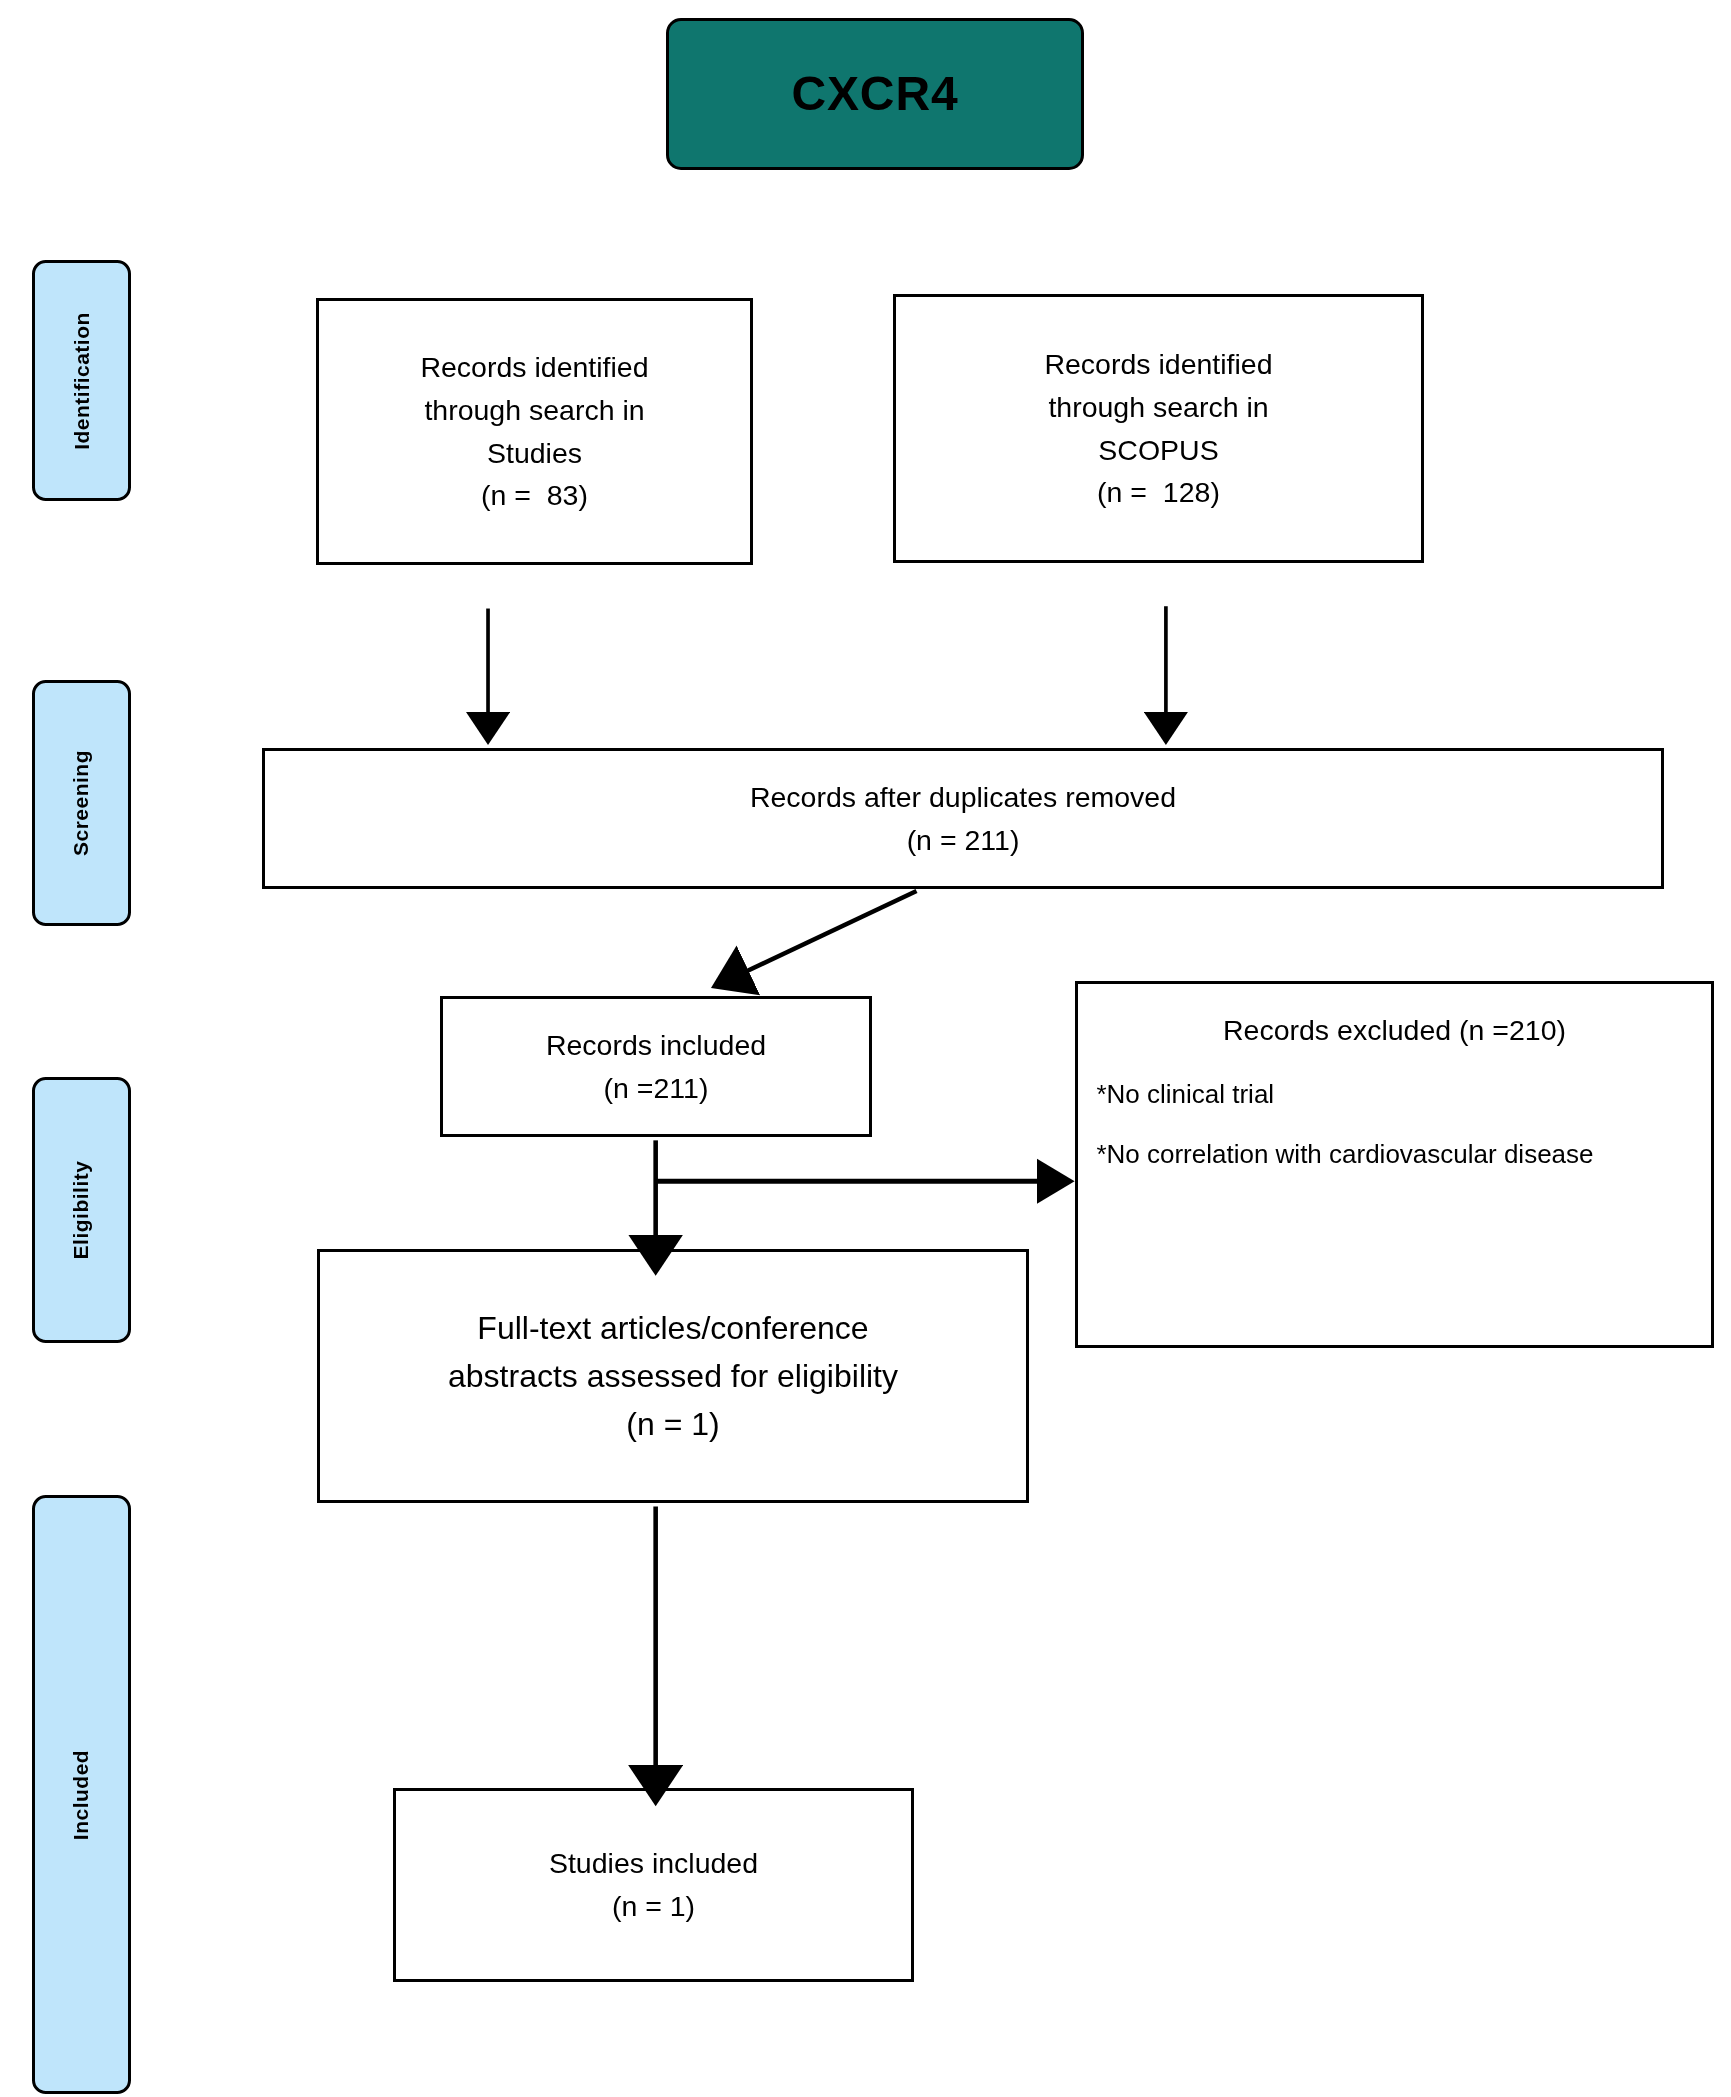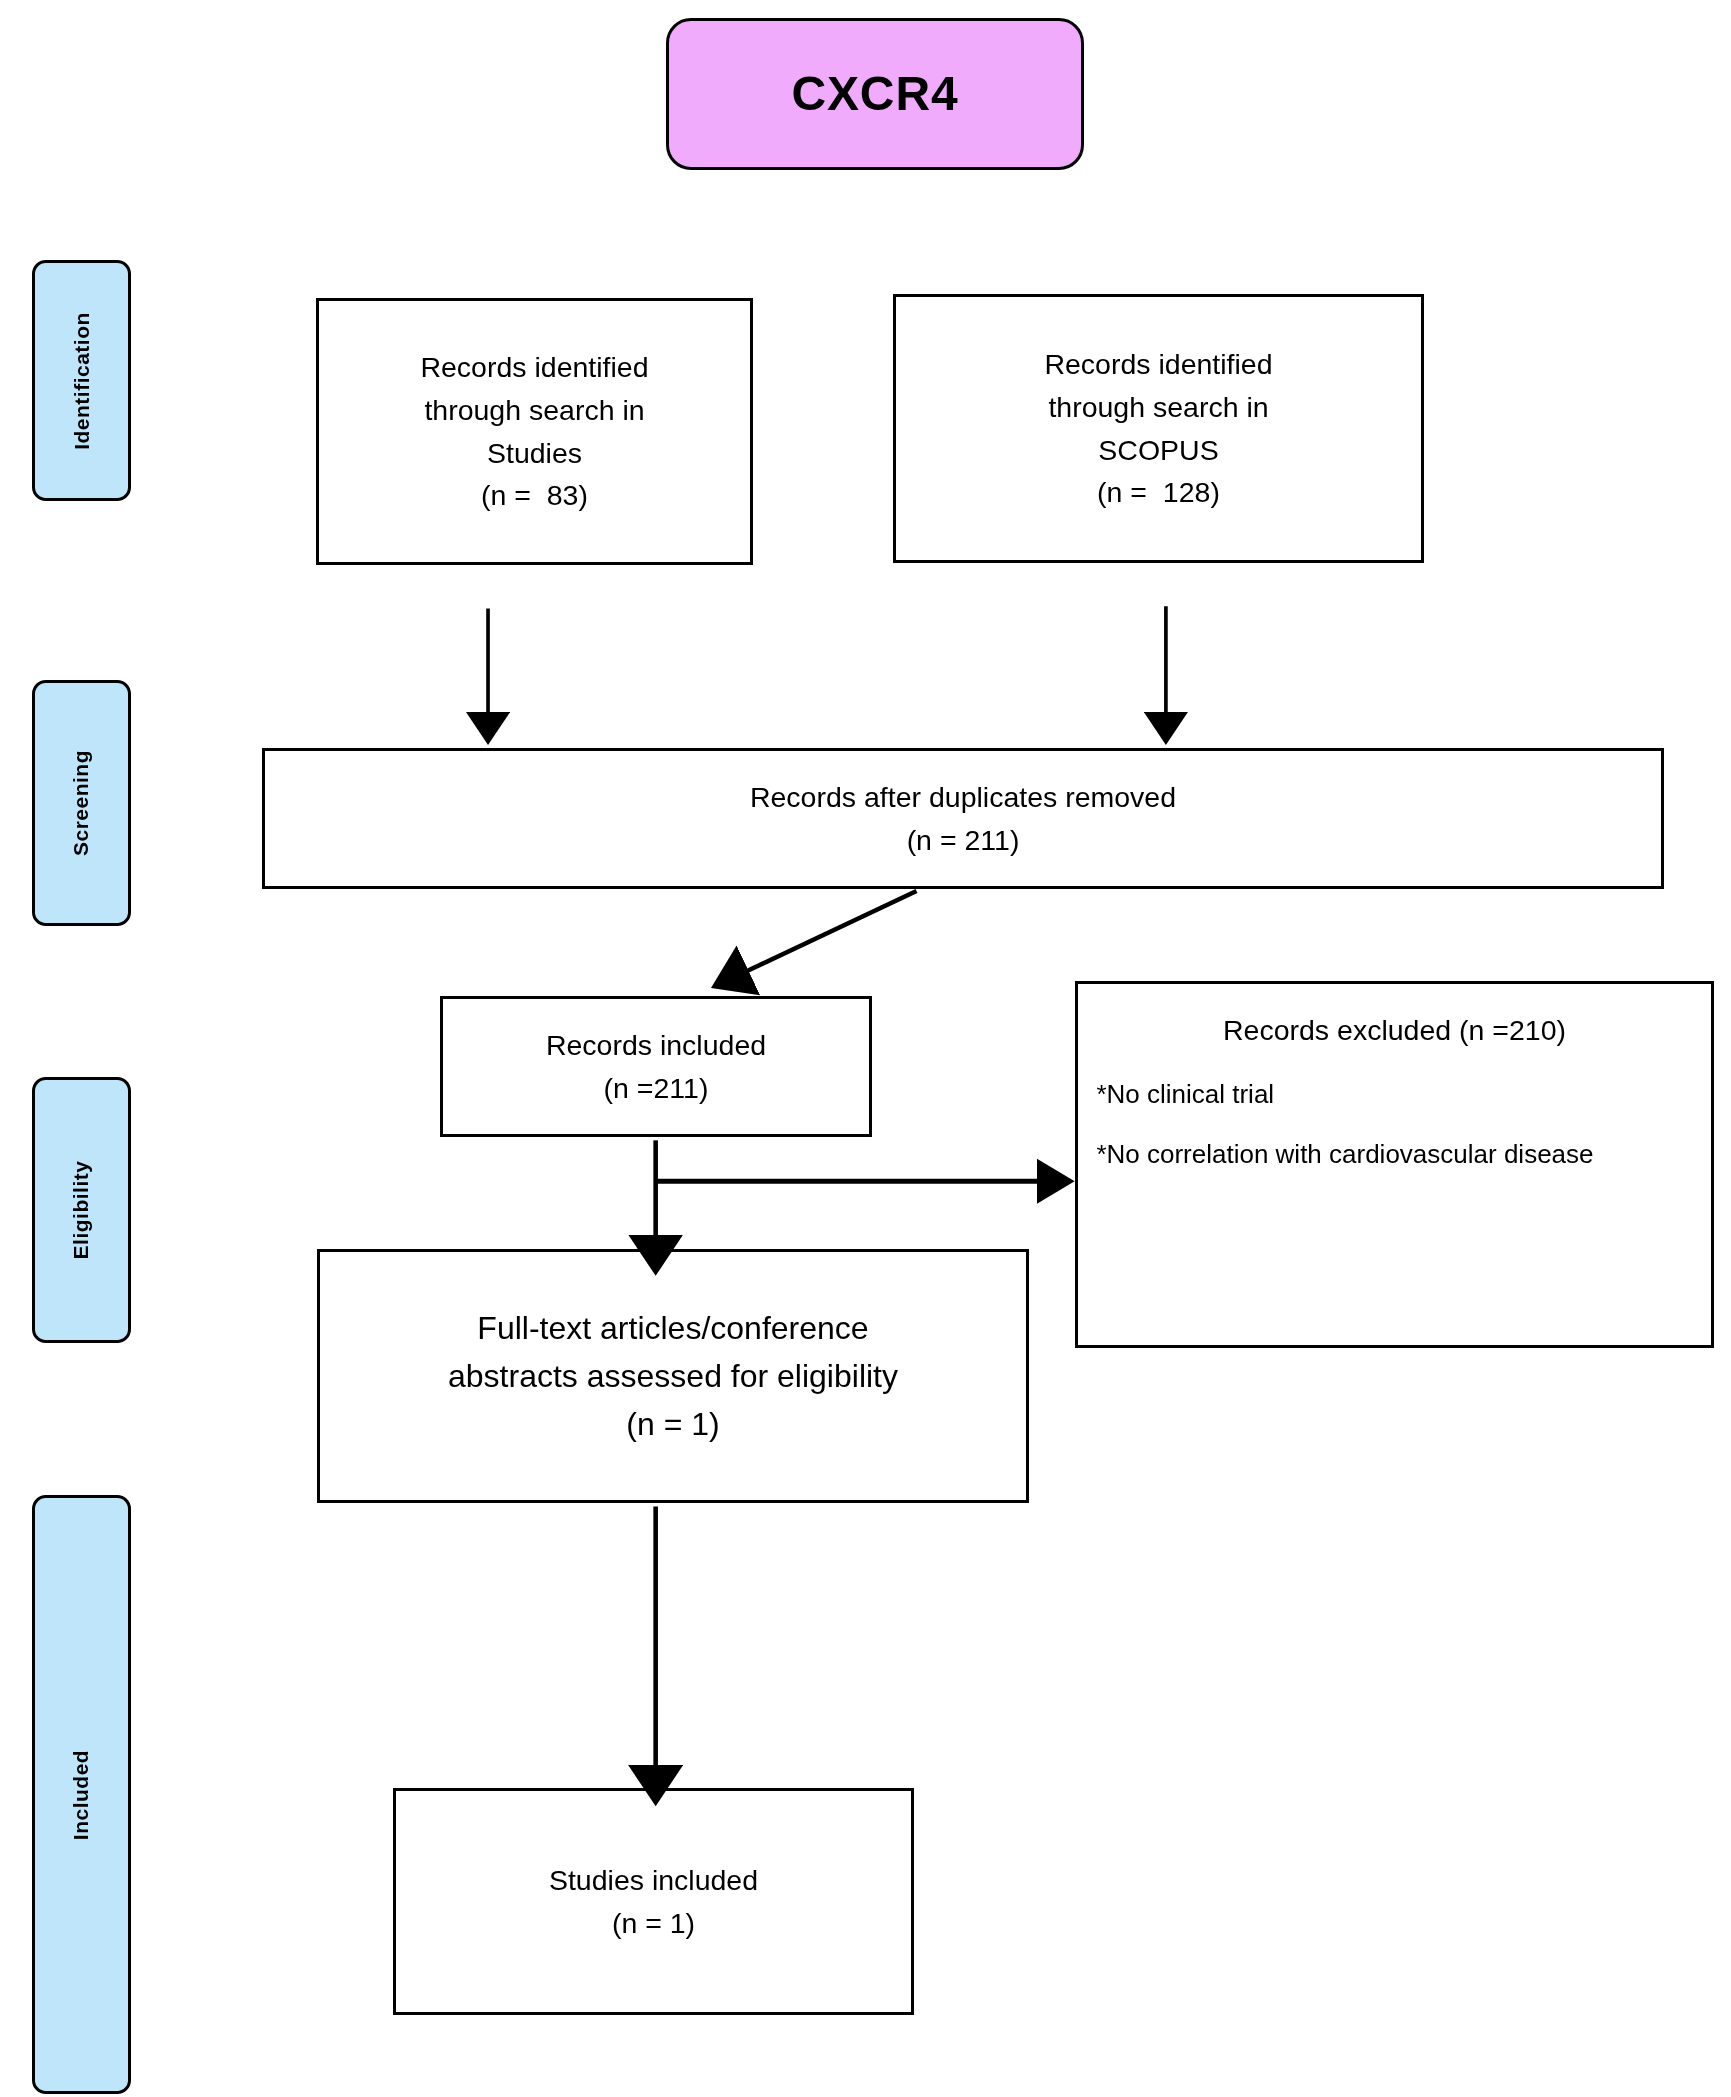--- a/index.html
+++ b/index.html
@@ -29,8 +29,8 @@
     position:absolute;
     box-sizing:border-box;
     border:3.7px solid #000000;
-    border-radius:25px;
-    background:#f0abfc;
+    border-radius:15px;
+    background:#0f766e;
     display:flex;
     align-items:center;
     justify-content:center;

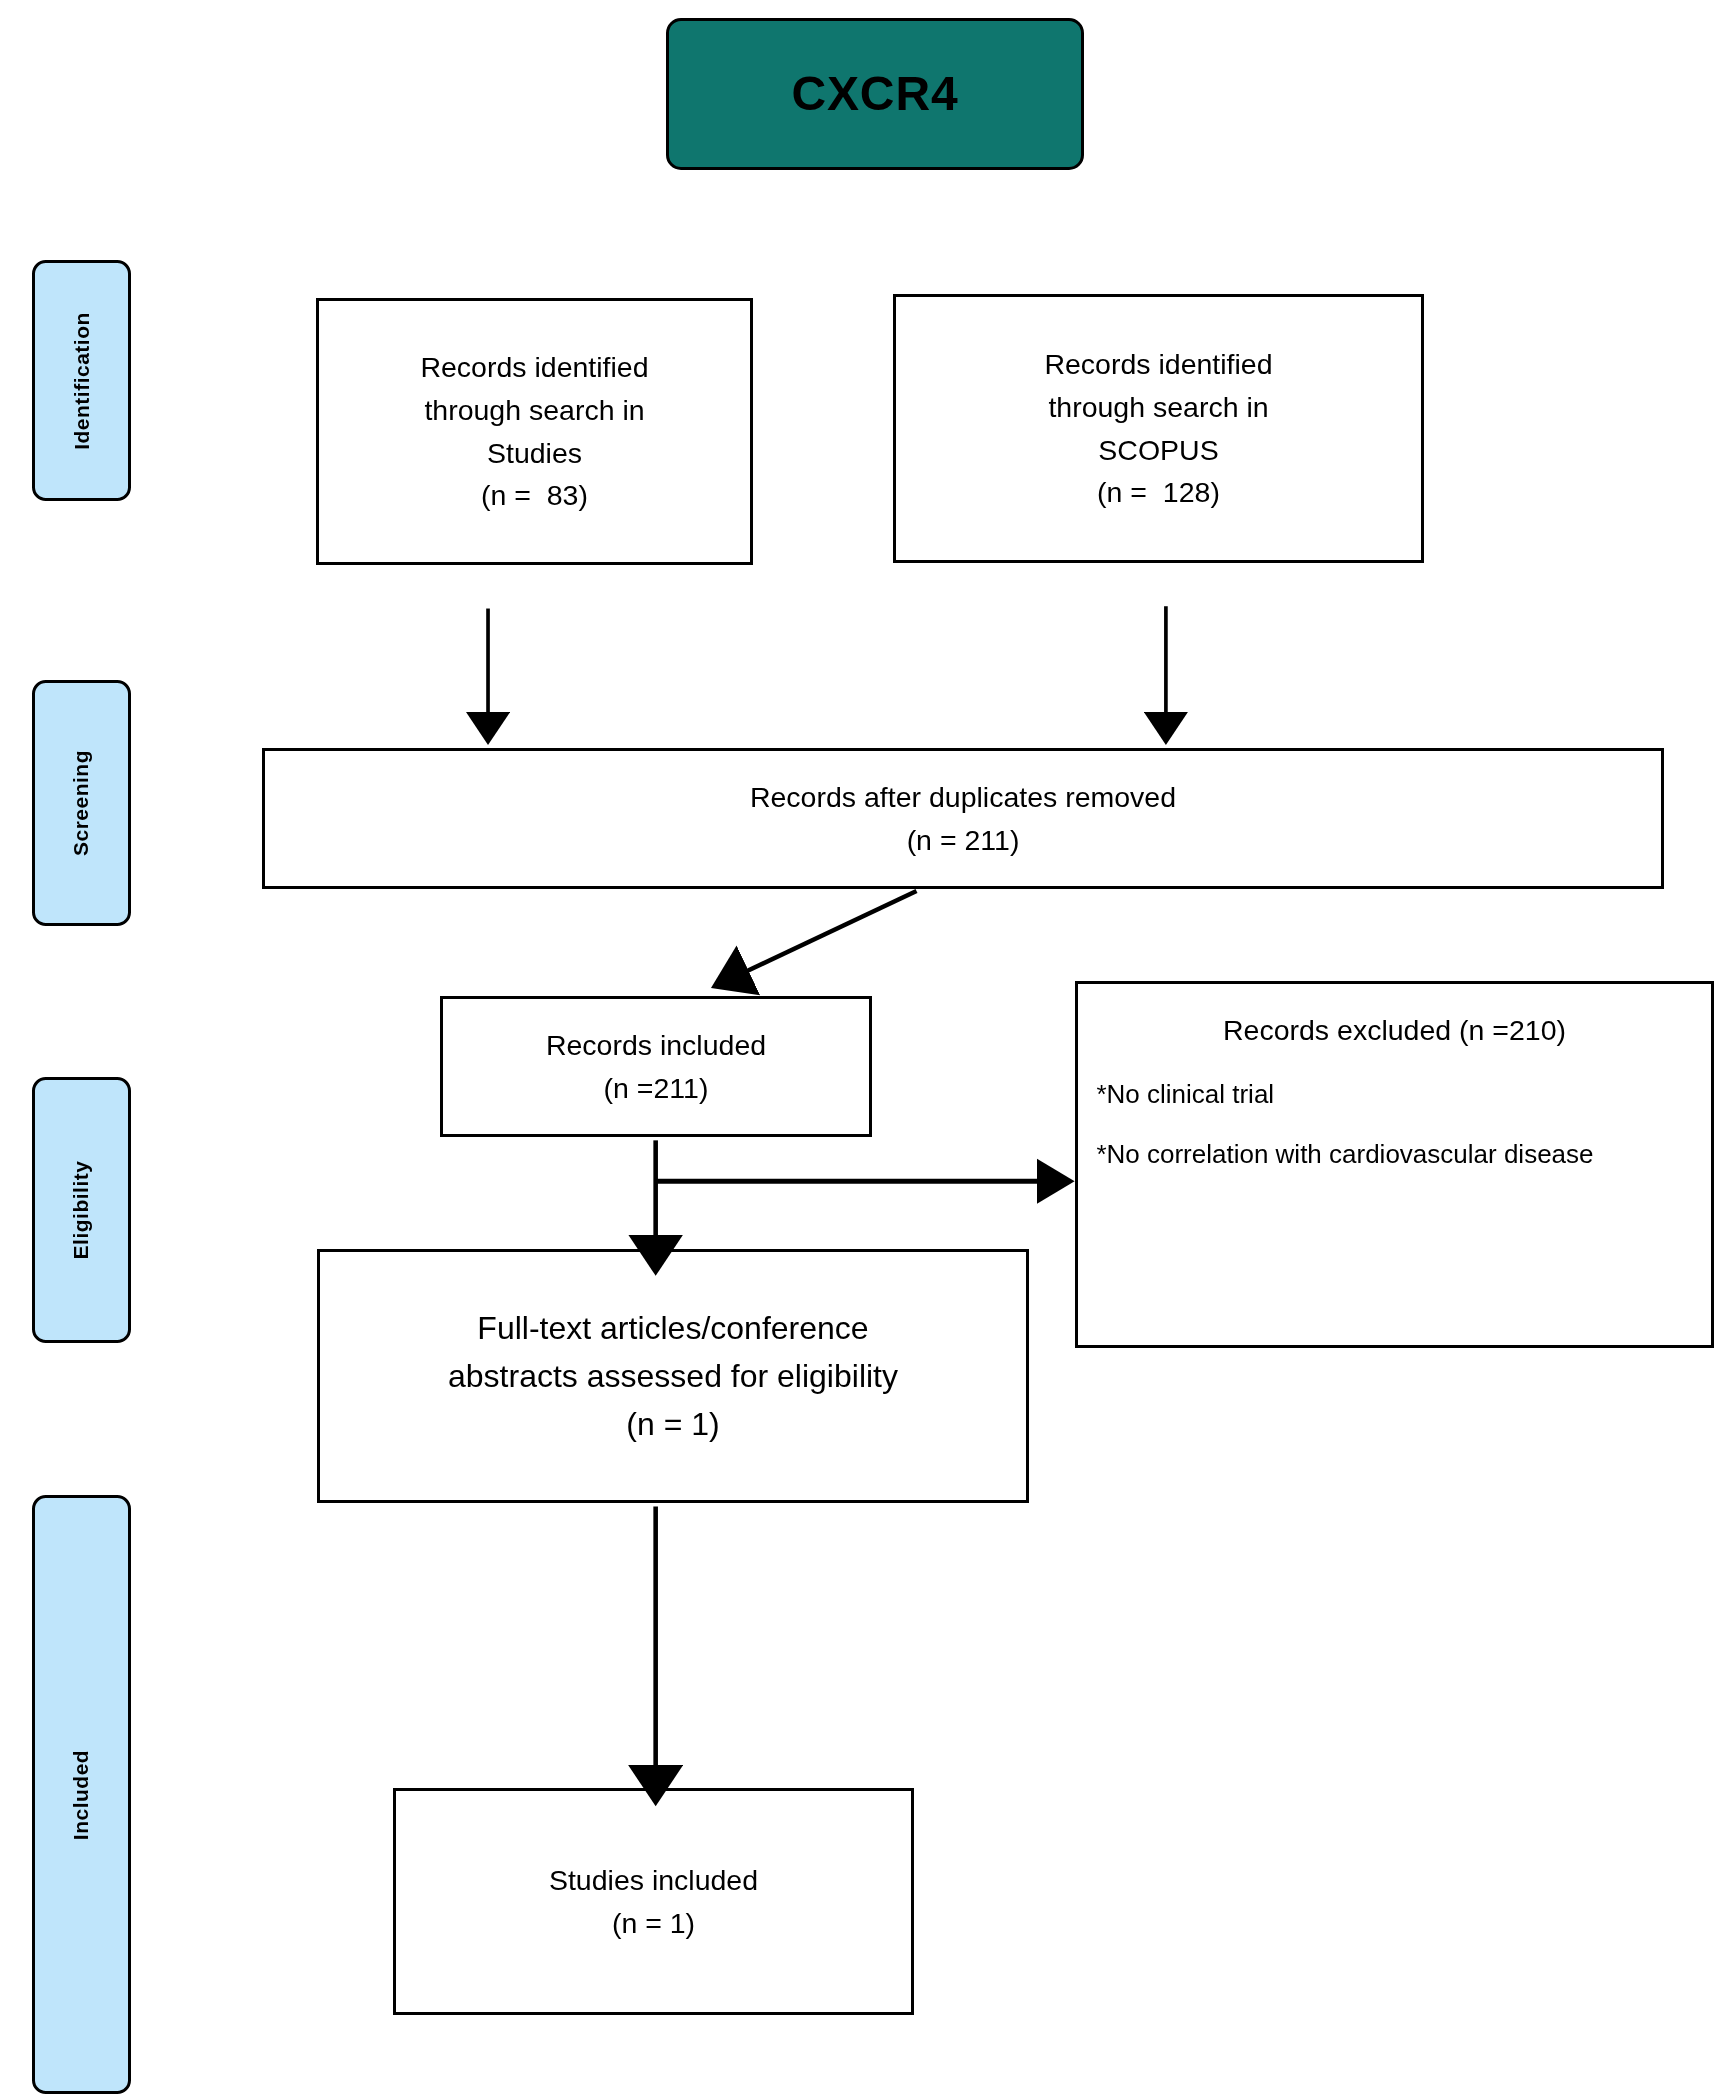--- a/index.html
+++ b/index.html
@@ -136,7 +136,7 @@
     <span class="ln">(n = 1)</span>
   </div>
 
-  <div class="box" style="left:393px;top:1788px;width:521px;height:227px;font-size:28.5px;justify-content:center;">
+  <div class="box" style="left:393px;top:1788px;width:521px;height:194px;font-size:28.5px;justify-content:center;">
     <span class="ln">Studies included</span>
     <span class="ln">(n = 1)</span>
   </div>

